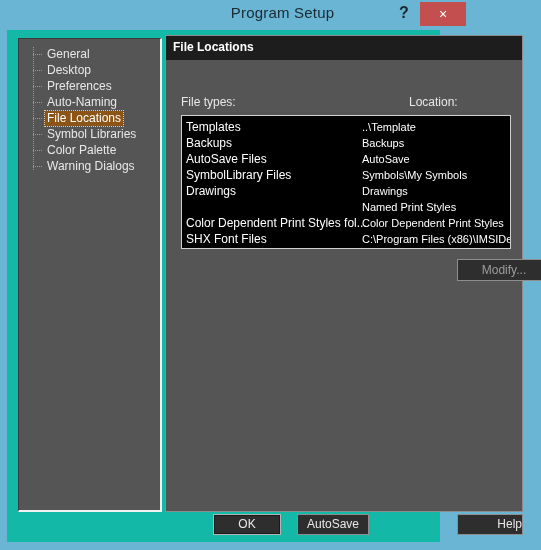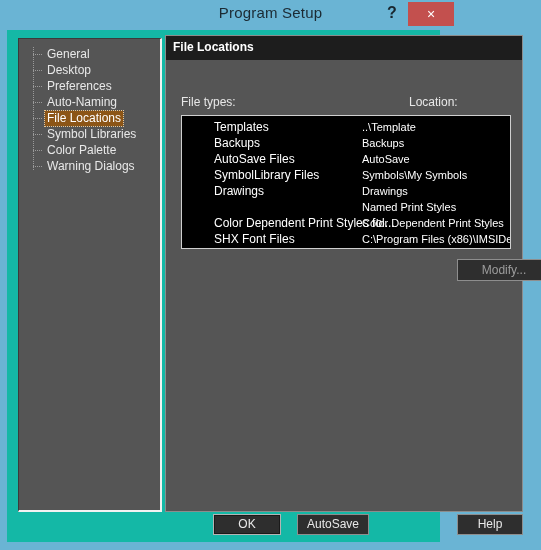--- a/index.html
+++ b/index.html
@@ -28,7 +28,7 @@
   
   .titlebar {
     position: absolute;
-    left: 0; top: 0;
+    left: 12px; top: 0;
     width: 458px;
     height: 29px;
     background: #6ab4d4;

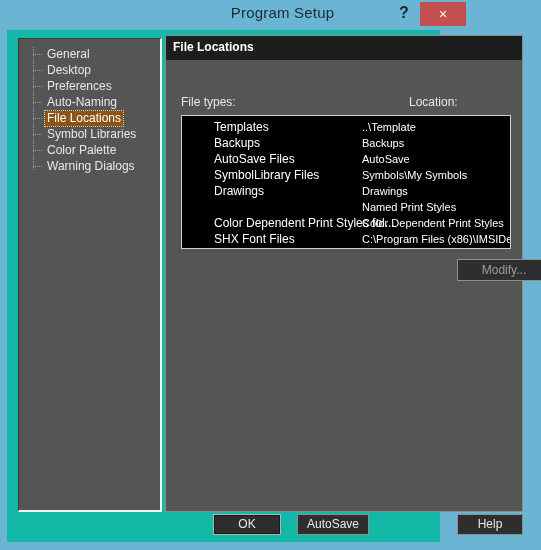--- a/index.html
+++ b/index.html
@@ -200,7 +200,6 @@
     font-size: 12px;
     line-height: 16px;
     color: #ffffff;
-    margin-left: 28px;
   }
   .cell-loc {
     position: absolute;

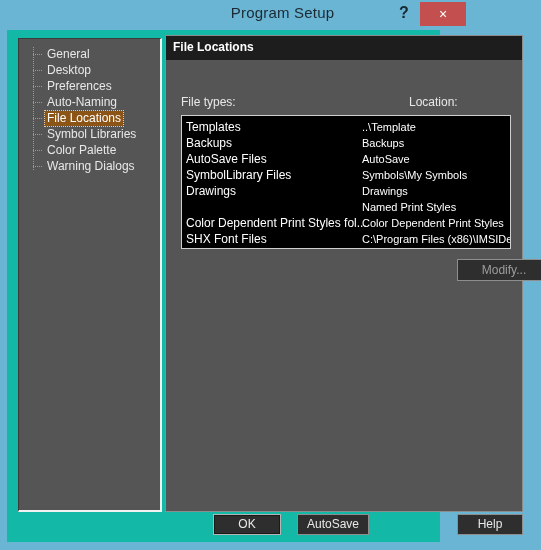--- a/index.html
+++ b/index.html
@@ -243,7 +243,7 @@
   }
   .btn-ok      { left: 206px; width: 68px; }
   .btn-cancel  { left: 290px; width: 72px; }
-  .btn-help    { left: 450px; width: 66px; }
+  .btn-help    { left: 450px; width: 66px; text-align: right; }
 </style>
 </head>
 <body>

